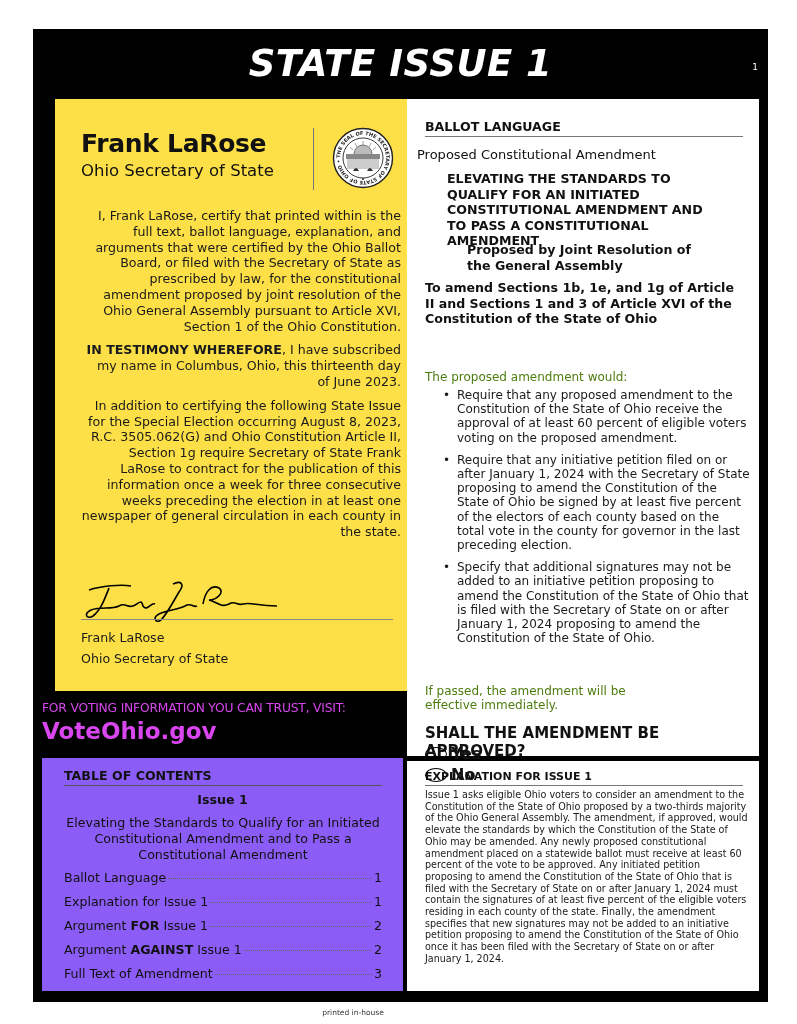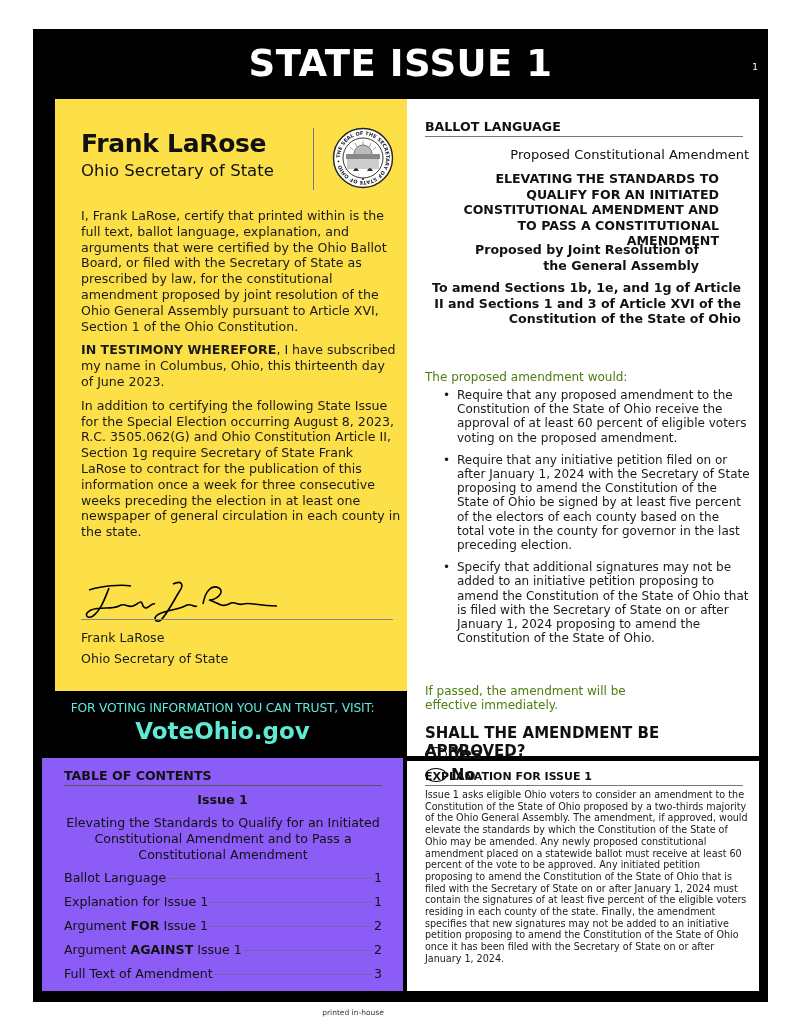--- a/index.html
+++ b/index.html
@@ -16,7 +16,7 @@
   }
   .title-bar h1 {
     color: #fff; font-family: "DejaVu Sans", sans-serif; font-weight: bold;
-    font-size: 37px; letter-spacing: 0.5px;
+    font-size: 37px; letter-spacing: 0.5px; font-style: italic;
   }
   .page-num {
     position: absolute; right: 10px; top: 33px; color: #fff; font-size: 9px;

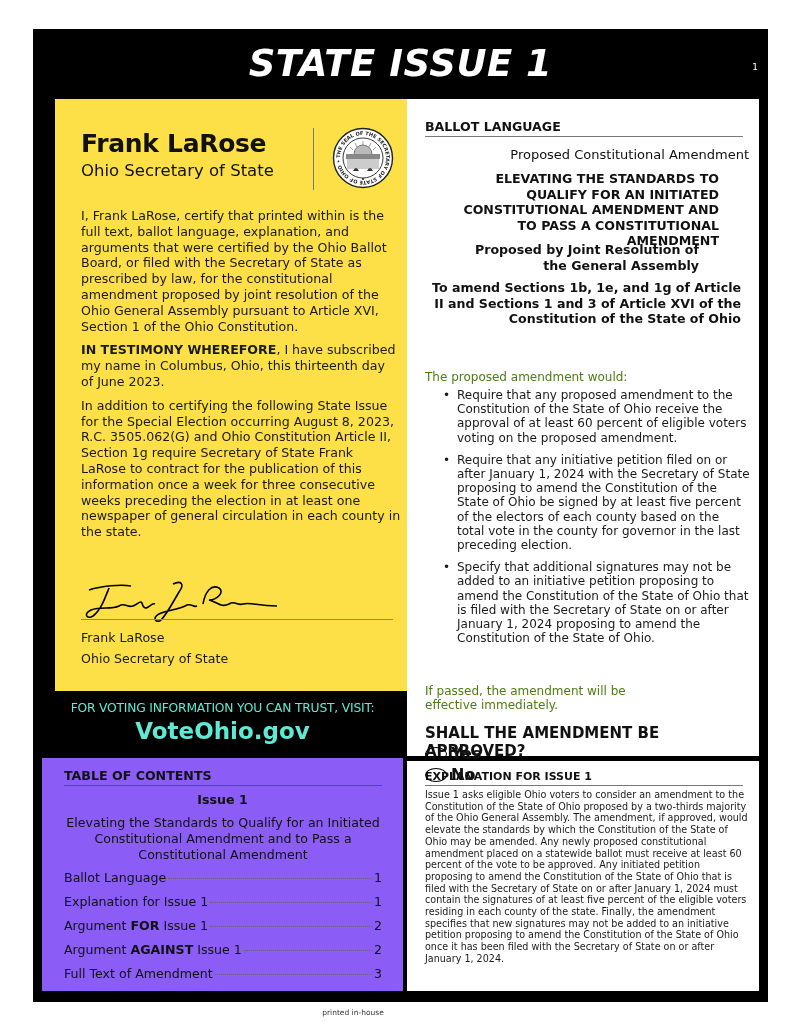--- a/index.html
+++ b/index.html
@@ -70,7 +70,7 @@
   }
   .sec-title { position: absolute; left: 18px; font-weight: bold; font-size: 12.6px; }
   .sec-rule { position: absolute; left: 18px; width: 318px; height: 1px; background: #777; }
-  .center-block { position: absolute; left: 10px; width: 332px; text-align: right; font-size: 12.6px; line-height: 15.6px; }
+  .center-block { position: absolute; left: 10px; width: 332px; text-align: left; font-size: 12.6px; line-height: 15.6px; }
   .bold { font-weight: bold; }
   .body-txt { position: absolute; left: 18px; width: 325px; font-size: 12px; line-height: 14.2px; color: #4d7c0f; }
   .bullets { position: absolute; left: 18px; width: 325px; font-size: 12px; line-height: 14.2px; color: #1a1a1a; }

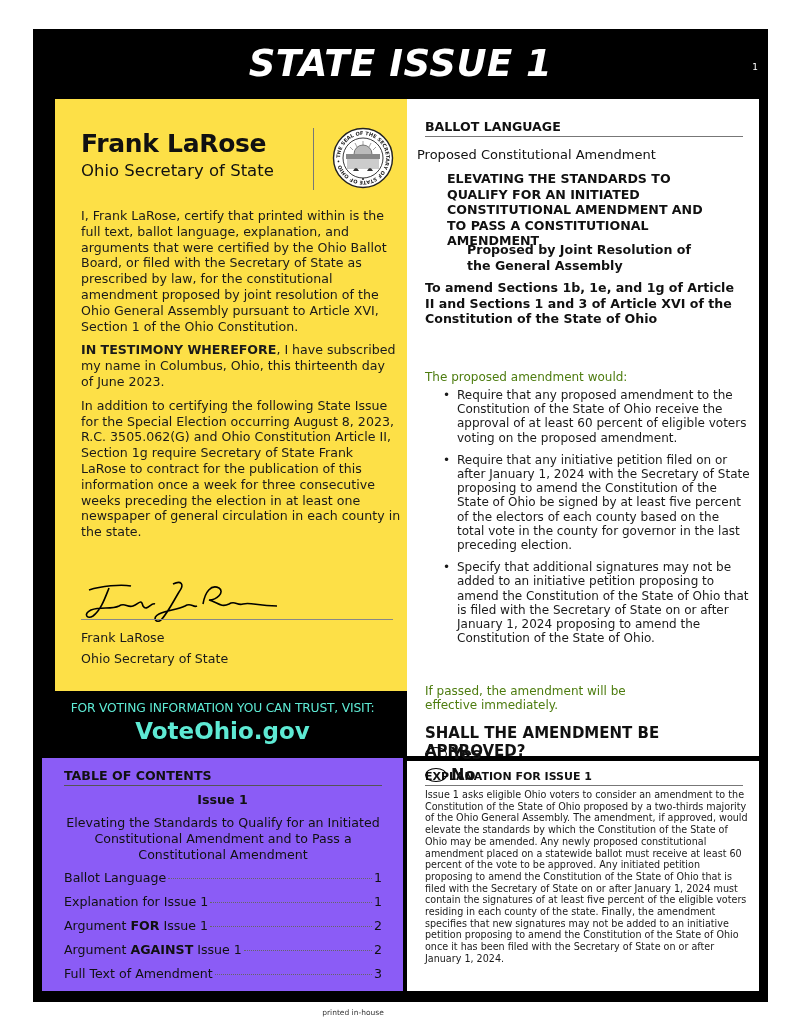--- a/index.html
+++ b/index.html
@@ -36,7 +36,7 @@
   }
 
   .cert { position: absolute; left: 26px; top: 109px; width: 320px; font-size: 12.6px; line-height: 15.8px; color: #1a1a1a; }
-  .cert p { margin-bottom: 8px; }
+  .cert p { margin-bottom: 8px; text-align: right; }
   .cert b { font-weight: bold; }
 
   .sig { position: absolute; left: 26px; top: 477px; width: 316px; height: 46px; }

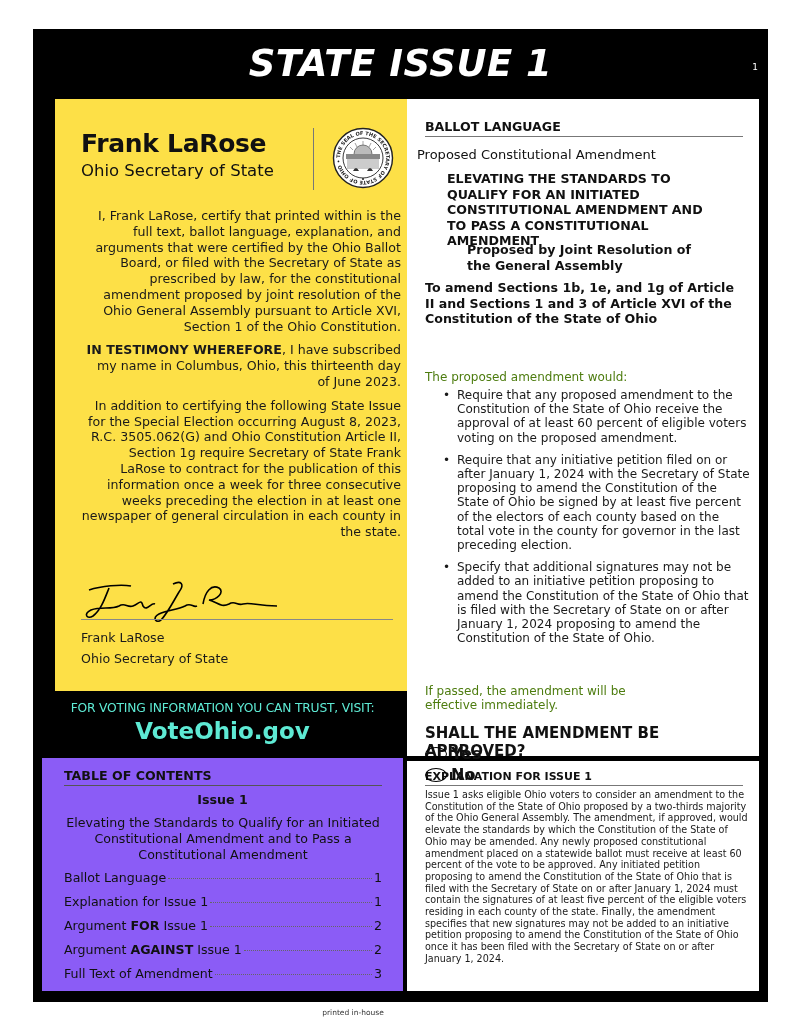--- a/index.html
+++ b/index.html
@@ -46,7 +46,7 @@
 
   .vote-banner {
     position: absolute; left: 9px; top: 666px; width: 361px; height: 58px;
-    text-align: center; color: #5eead4;
+    color: #d946ef;
   }
   .vote-banner .small { font-size: 12.3px; margin-top: 6px; letter-spacing: -0.2px; }
   .vote-banner .big { font-size: 23px; font-weight: bold; margin-top: 3px; }

